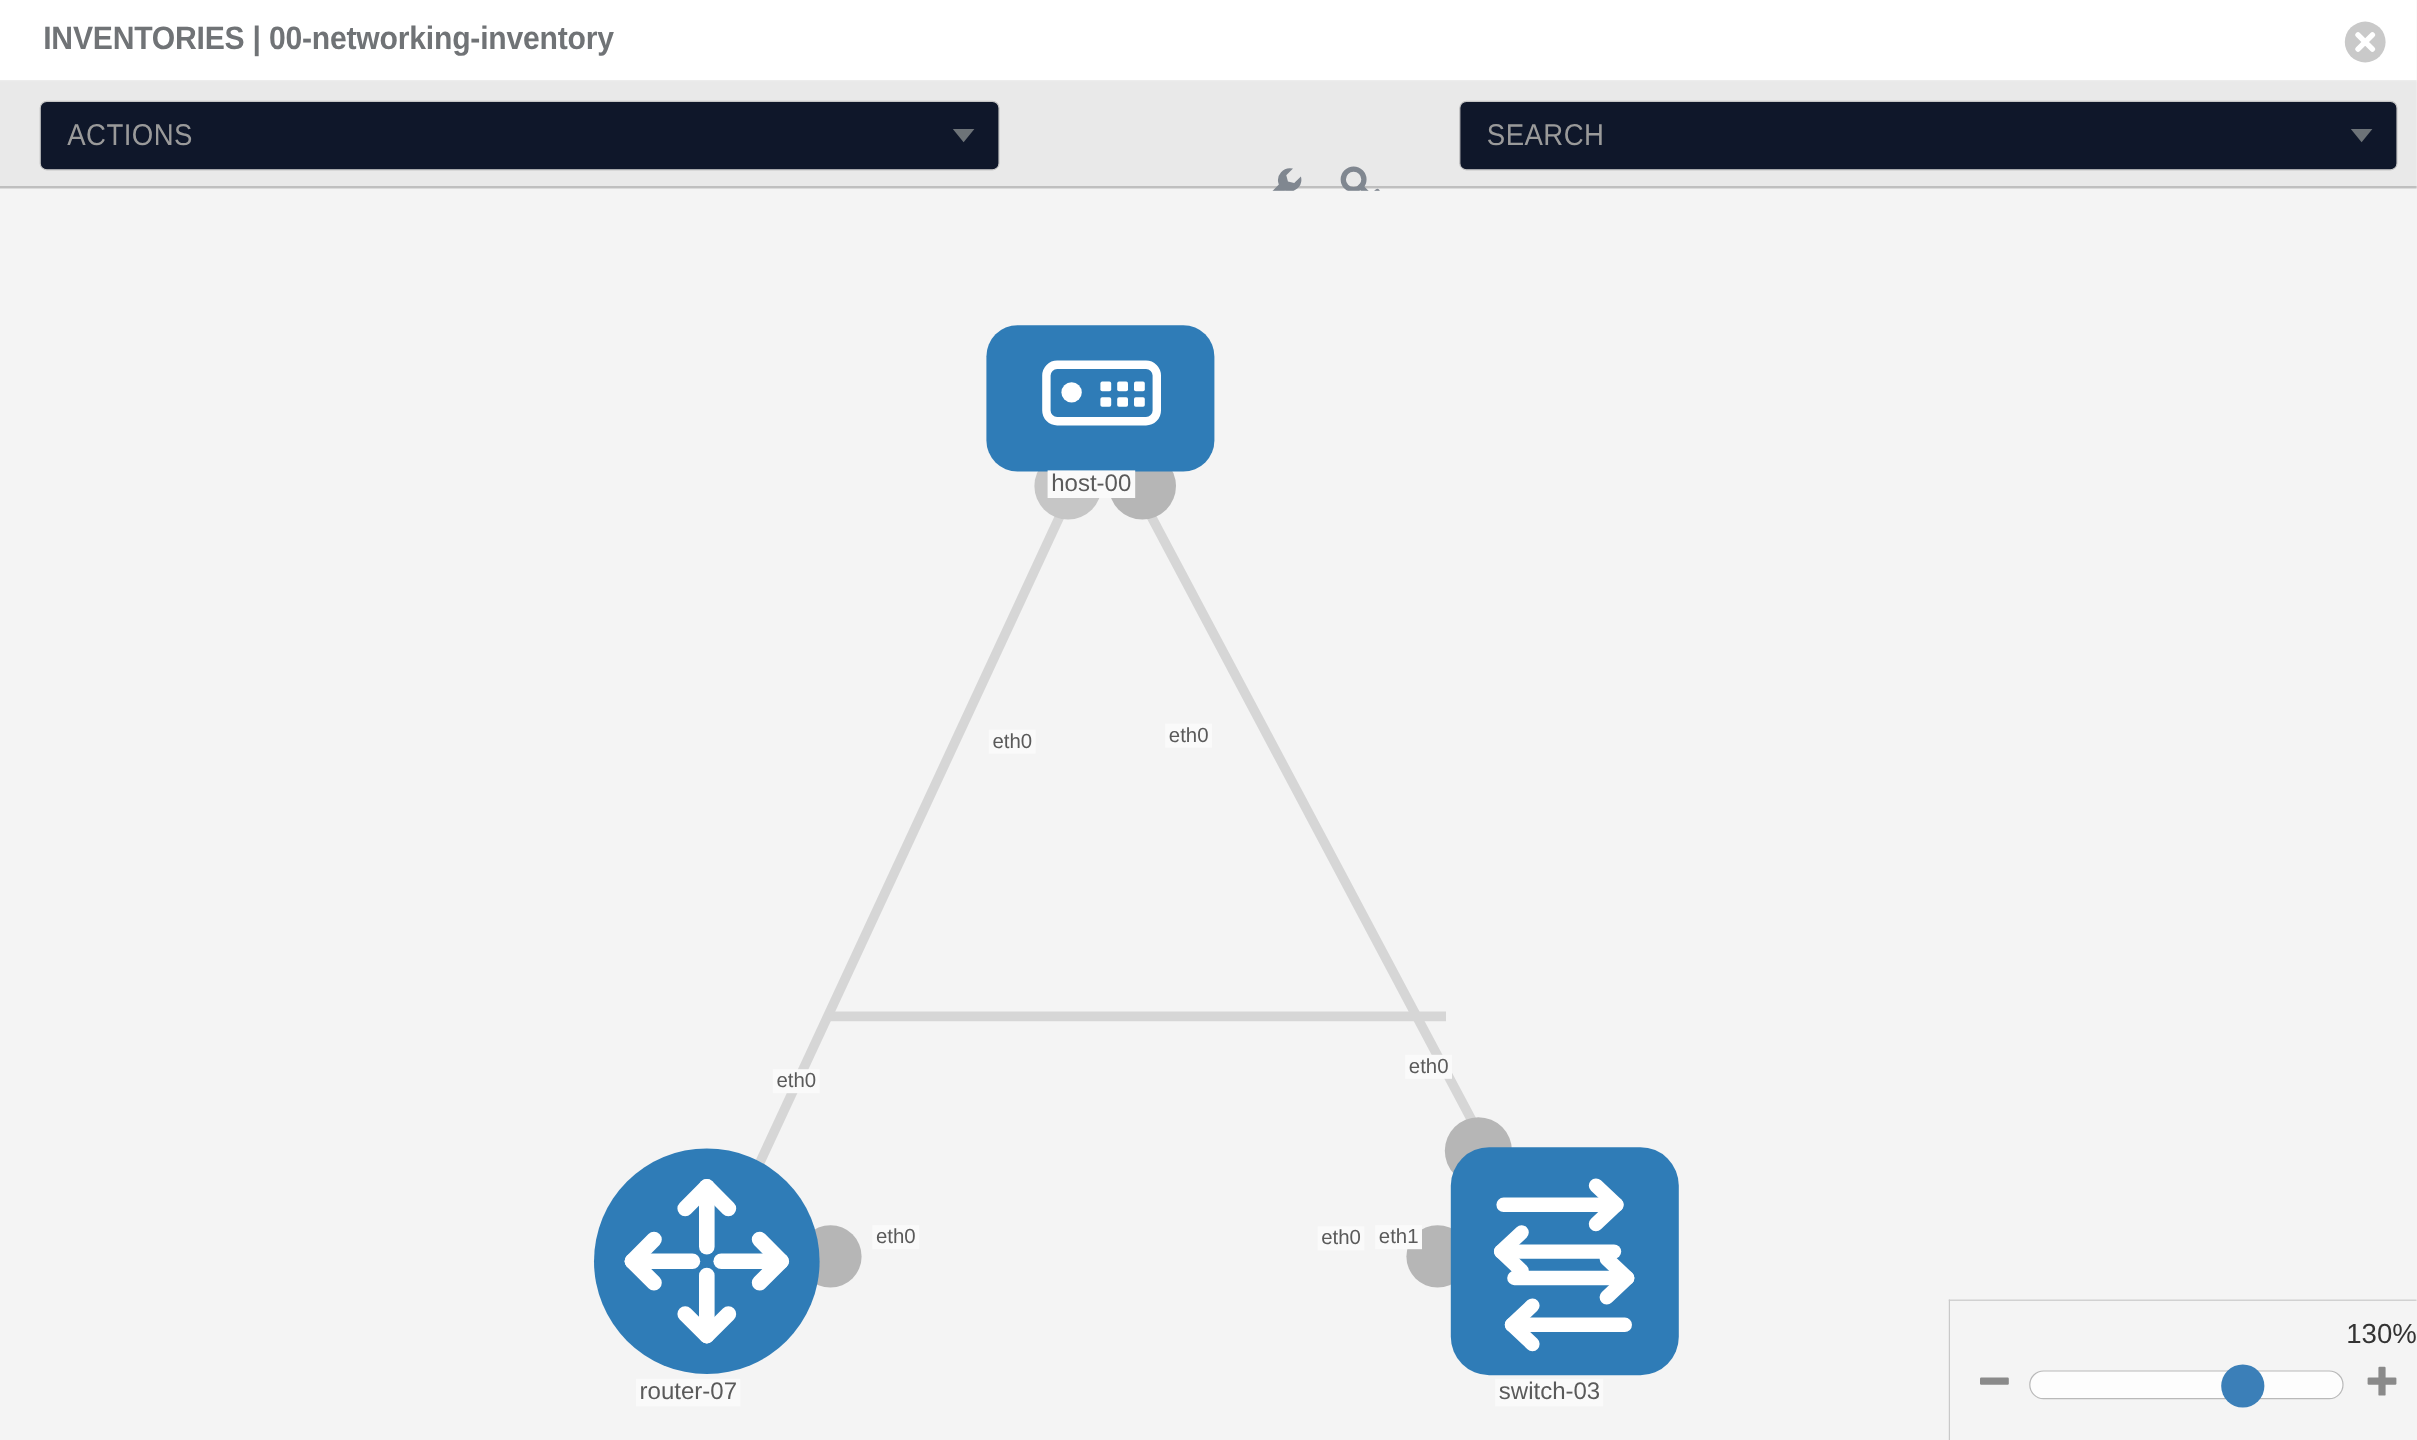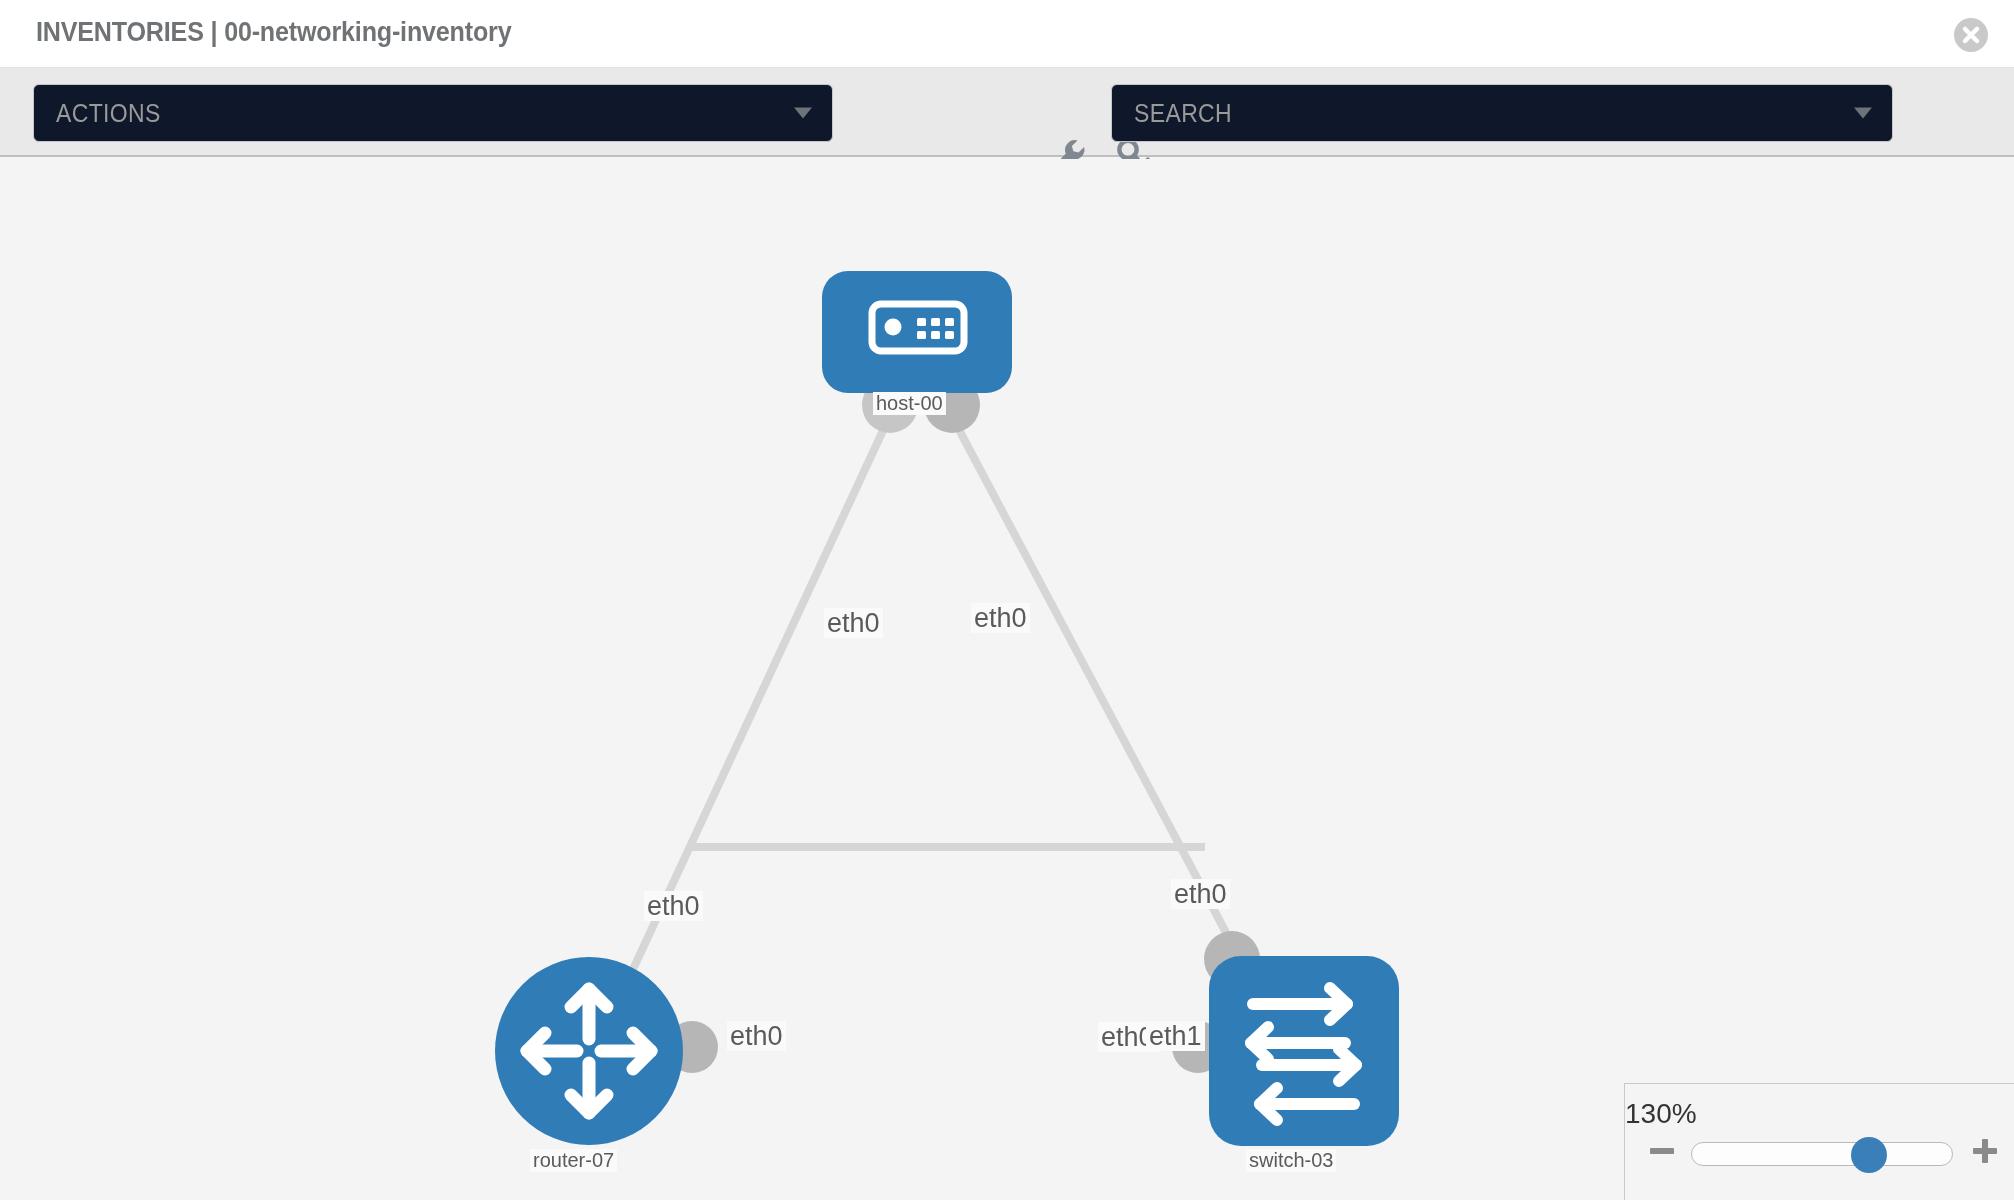--- a/index.html
+++ b/index.html
@@ -43,7 +43,7 @@
     cursor: pointer;
   }
   #actions-select { left: 33px; width: 800px; }
-  #search-select  { left: 1111px; width: 782px; }
+  #search-select  { left: 1216px; width: 782px; }
   .select-label {
     position: absolute; left: 22px; top: 50%; transform: translateY(-50%) scaleX(0.92);
     transform-origin: left center;

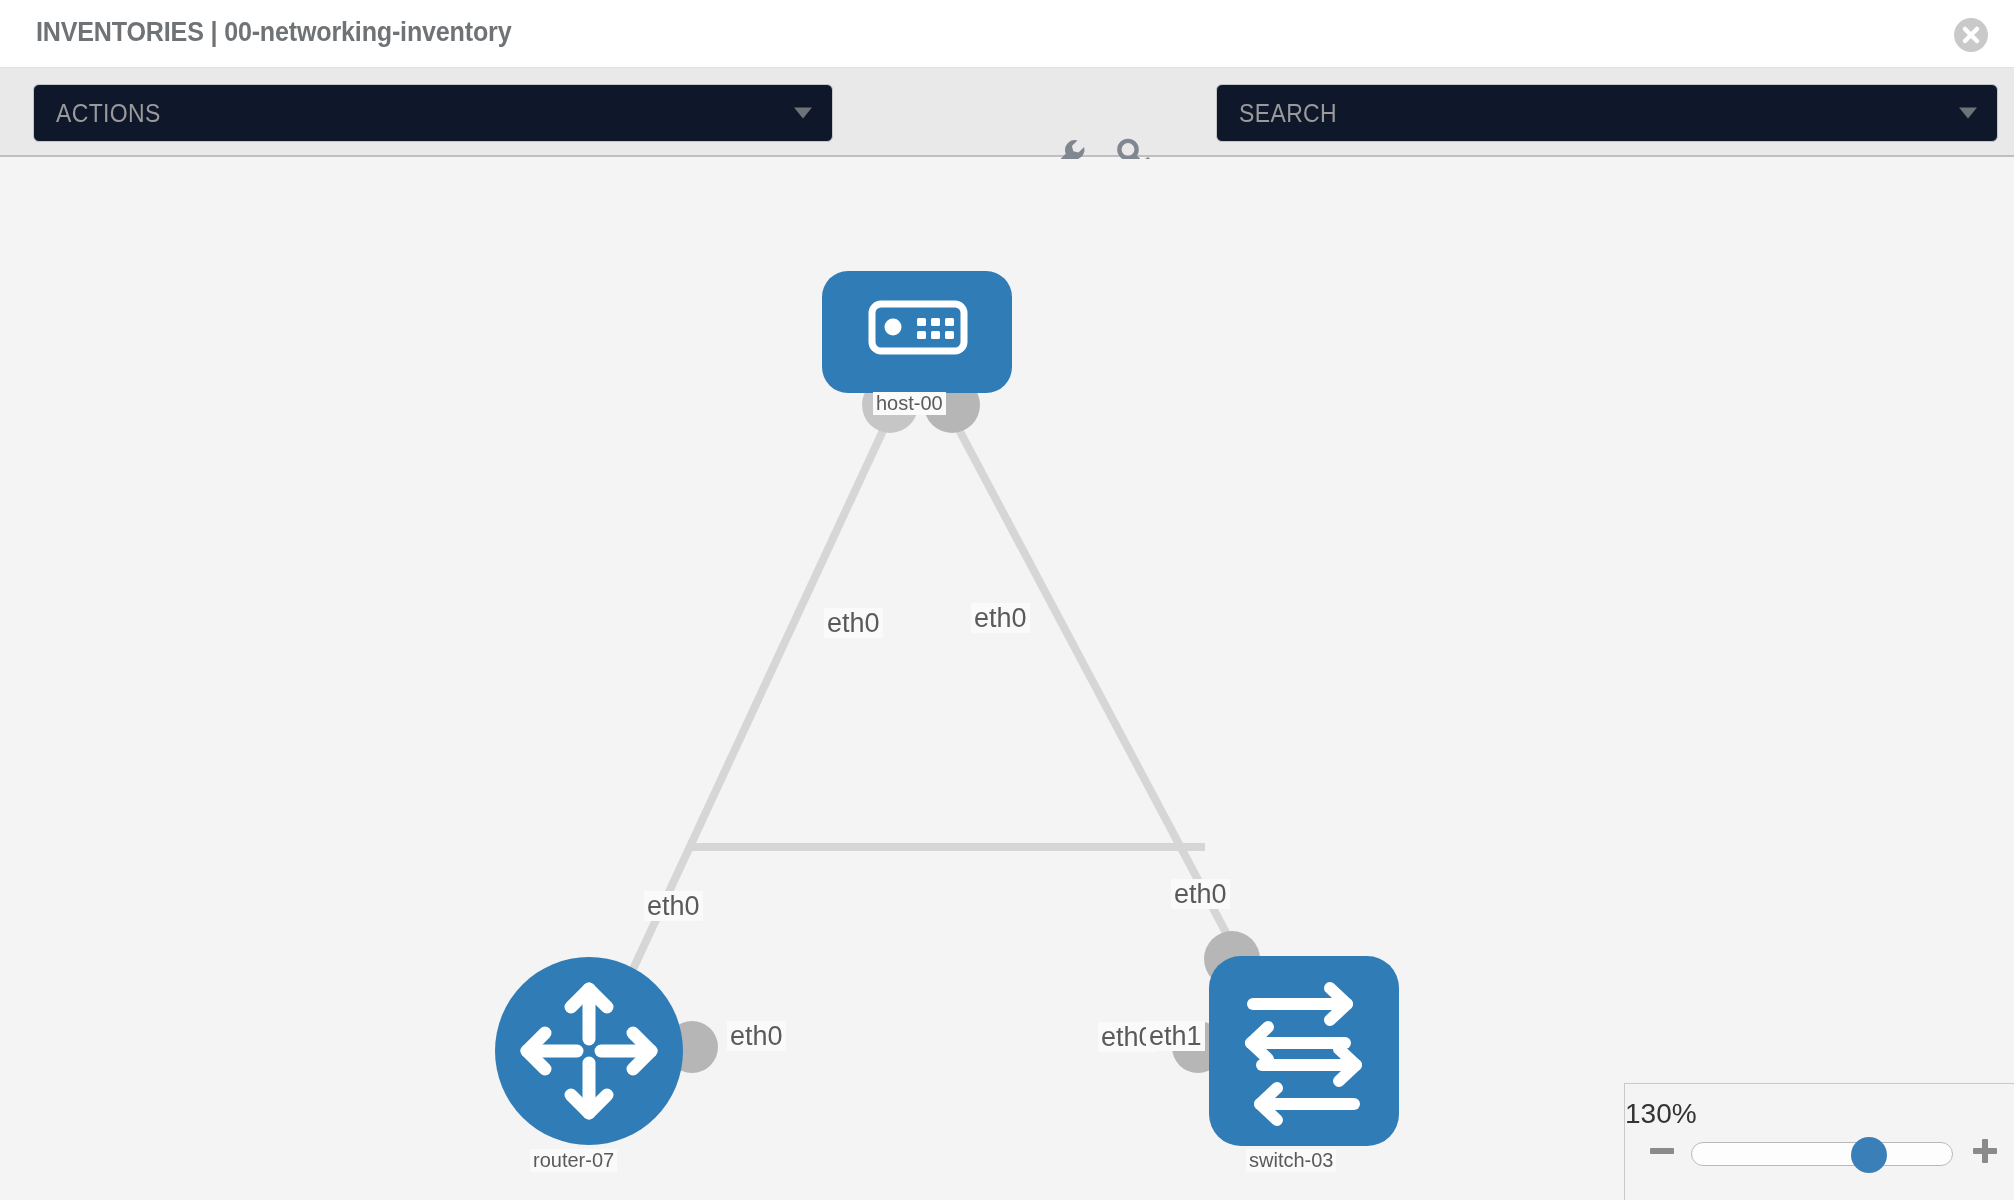--- a/index.html
+++ b/index.html
@@ -76,7 +76,7 @@
     padding: 1px 3px;
   }
   .node-name { font-size: 20px; }
-  .port-name { font-size: 27px; }
+  .port-name { font-size: 17px; }
 
   
   #zoom-widget {

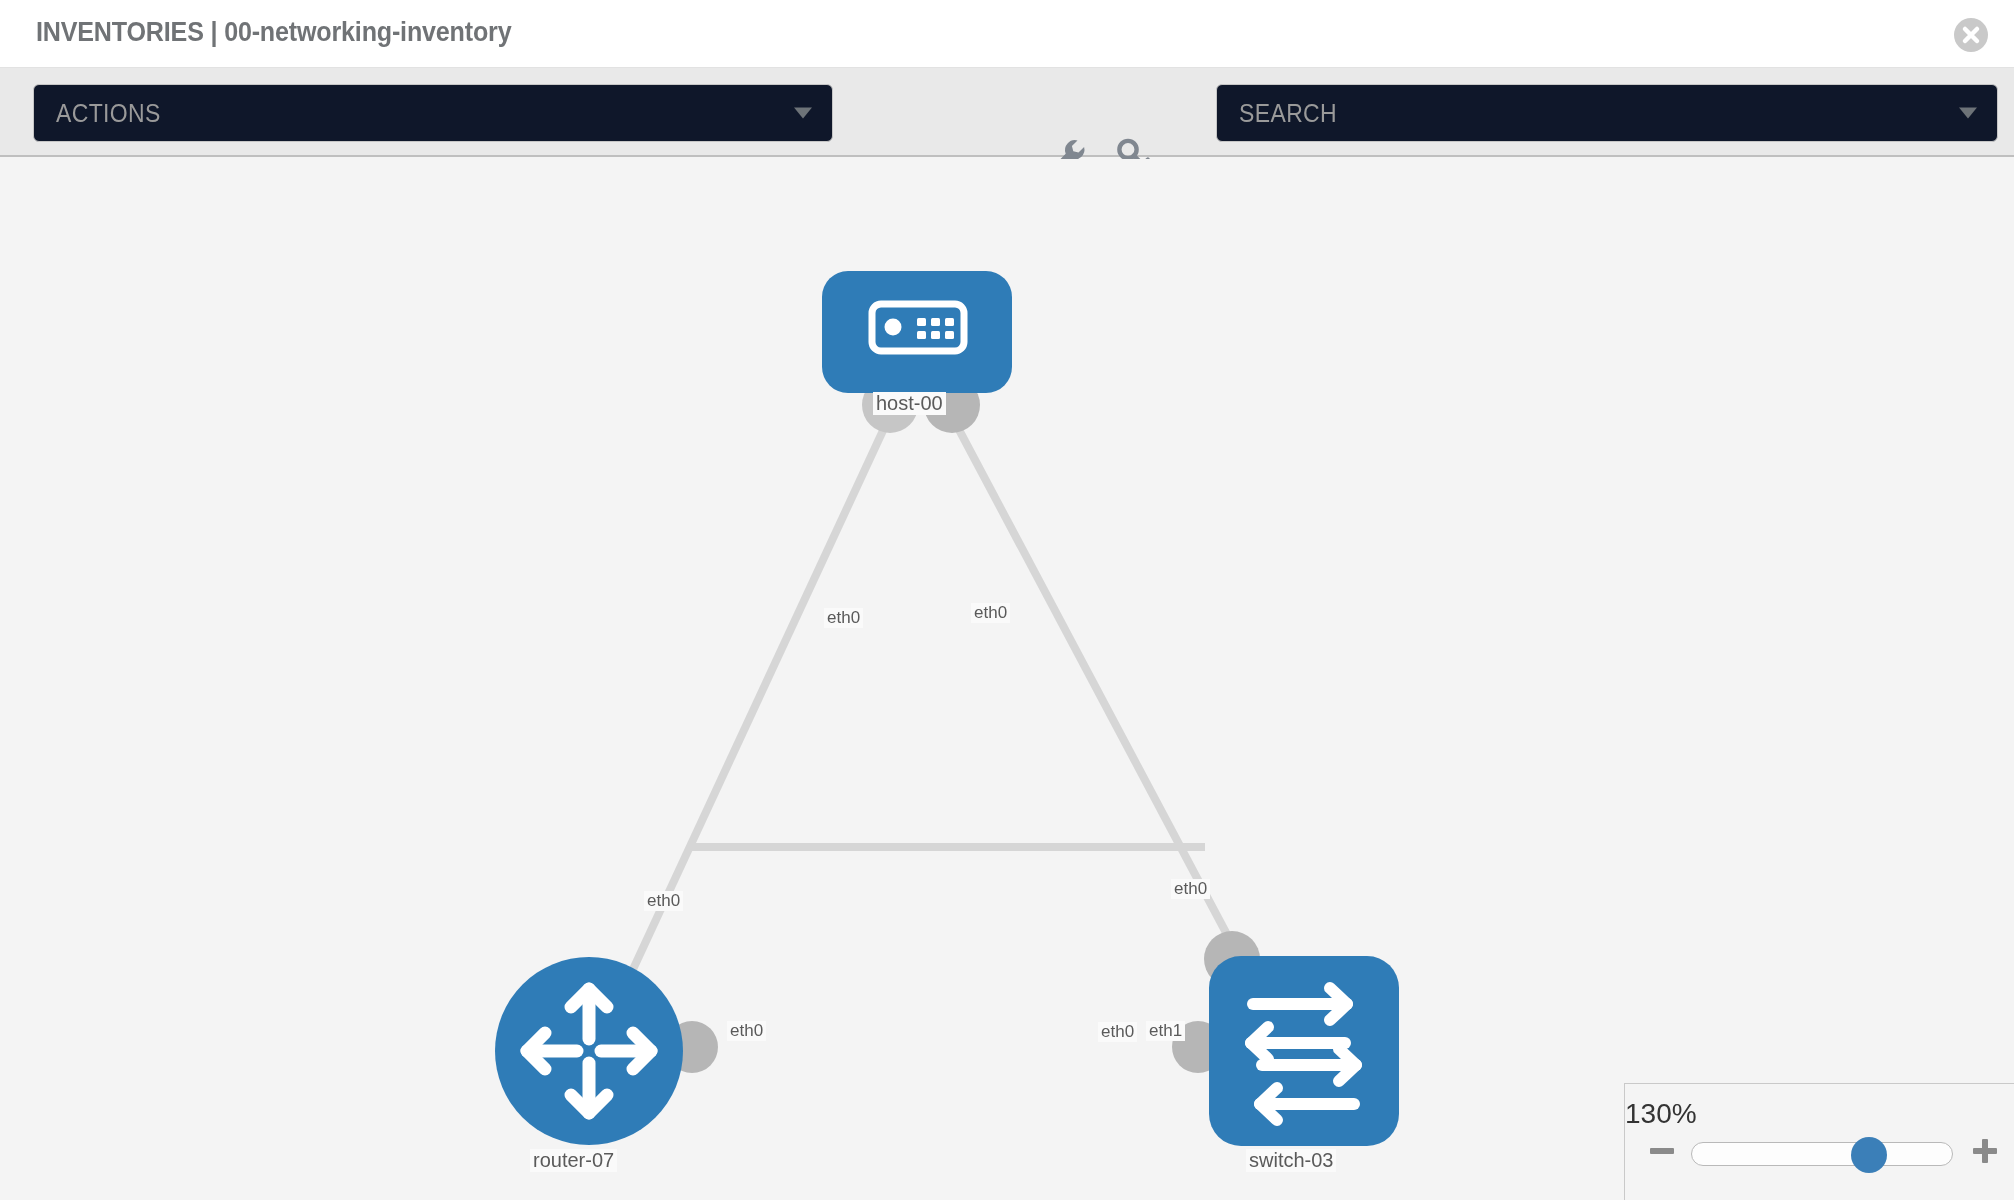--- a/index.html
+++ b/index.html
@@ -86,7 +86,7 @@
   }
   #zoom-percent {
     position: absolute; top: 14px; left: 0; width: 100%;
-    text-align: left; font-size: 28px; color: #333;
+    text-align: right; font-size: 23px; color: #333;
   }
   #zoom-minus, #zoom-plus {
     position: absolute; top: 52px; width: 30px; height: 30px; cursor: pointer;

